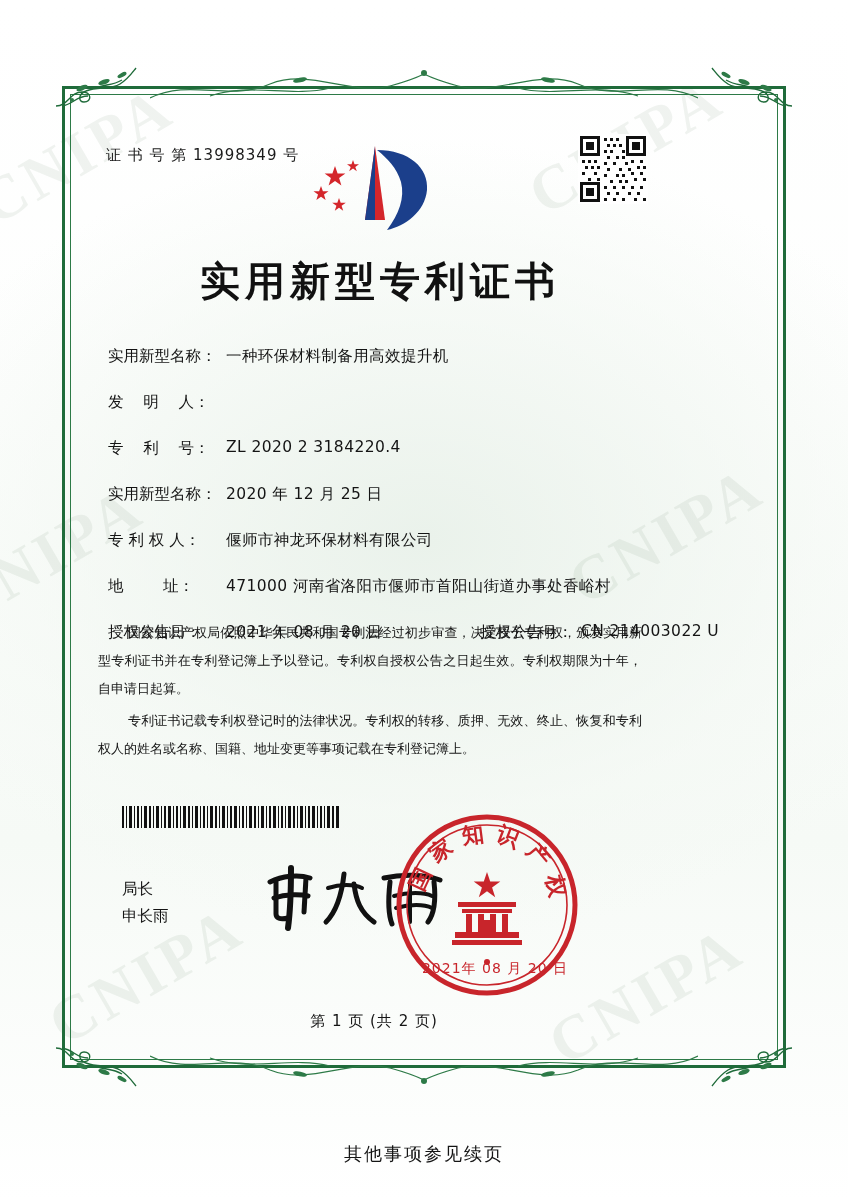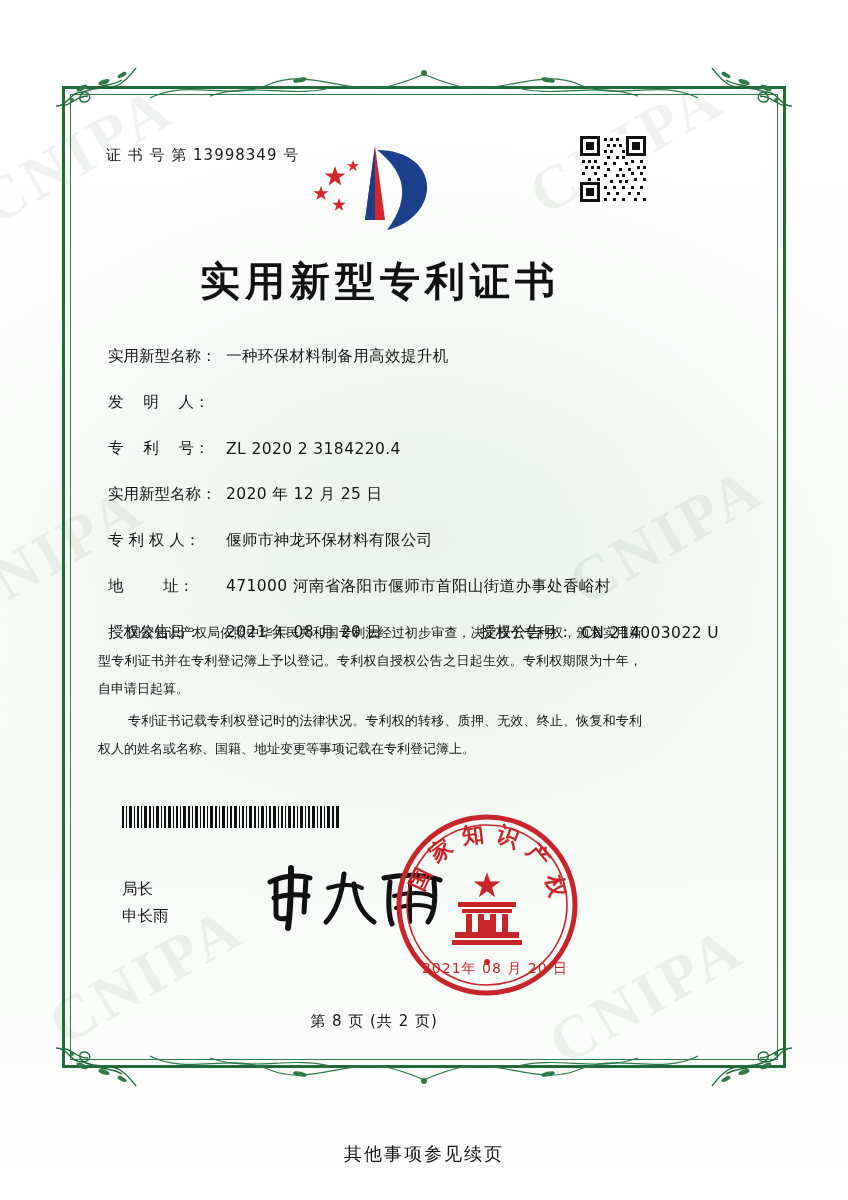--- a/index.html
+++ b/index.html
@@ -148,7 +148,7 @@
   }
   .field-row {
     display: flex;
-    align-items: center;
+    align-items: flex-start;
     margin-bottom: 25px;
     font-size: 15.5px;
     color: #141414;

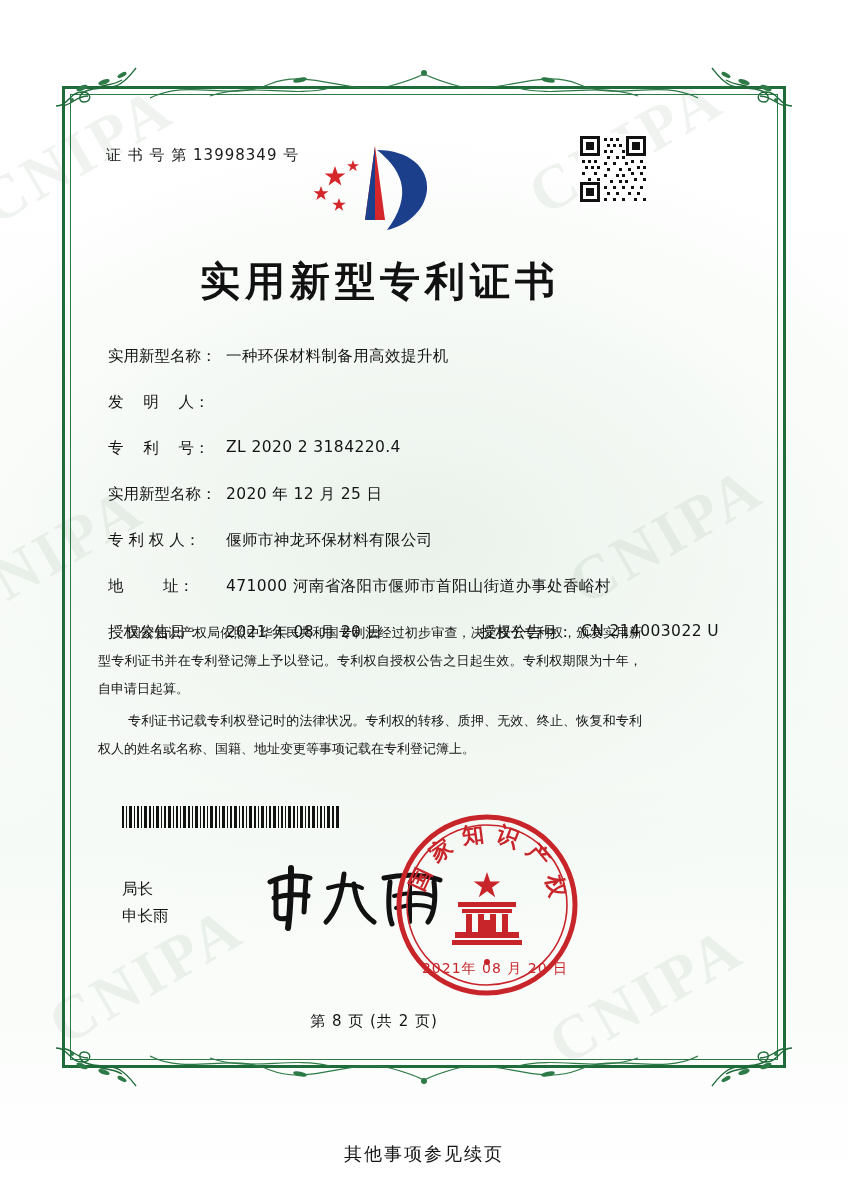--- a/index.html
+++ b/index.html
@@ -623,7 +623,7 @@
     </div>
     <div class="seal-date">2021年 08 月 20 日</div>
 
-    <div class="page-num">第 8 页 (共 2 页)</div>
+    <div class="page-num">第 1 页 (共 2 页)</div>
 
   </div>
 

